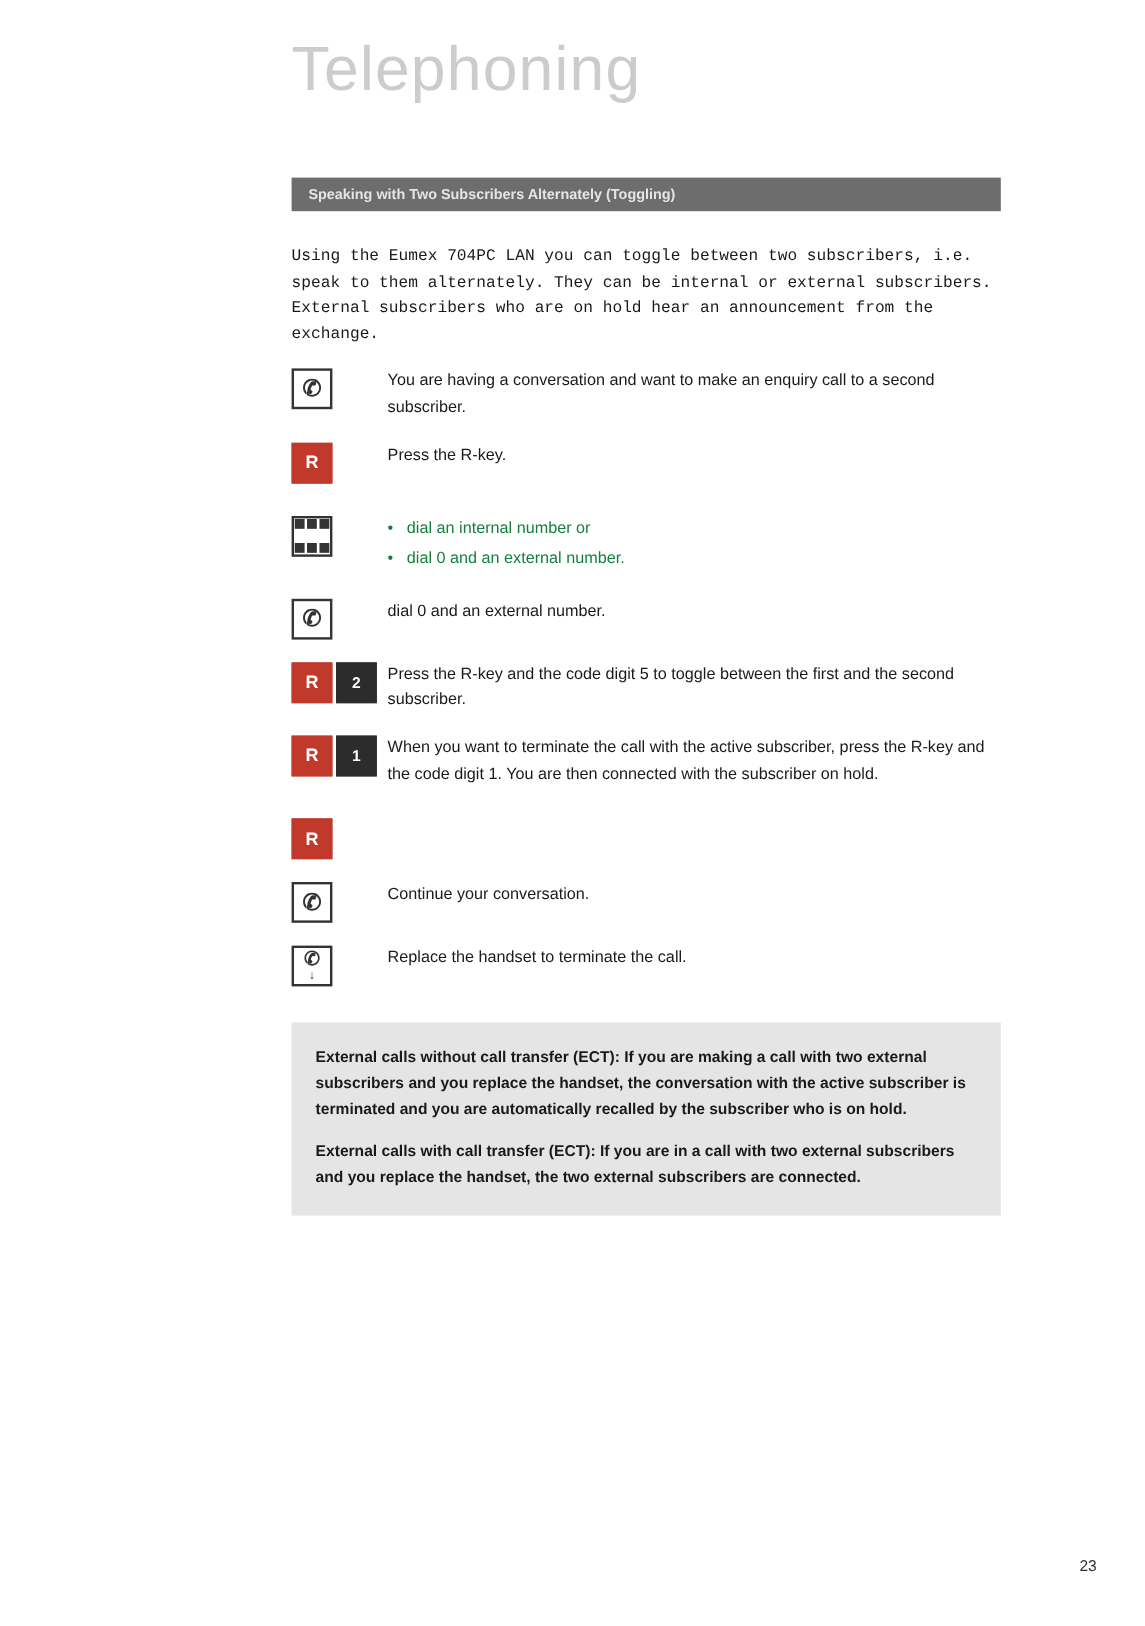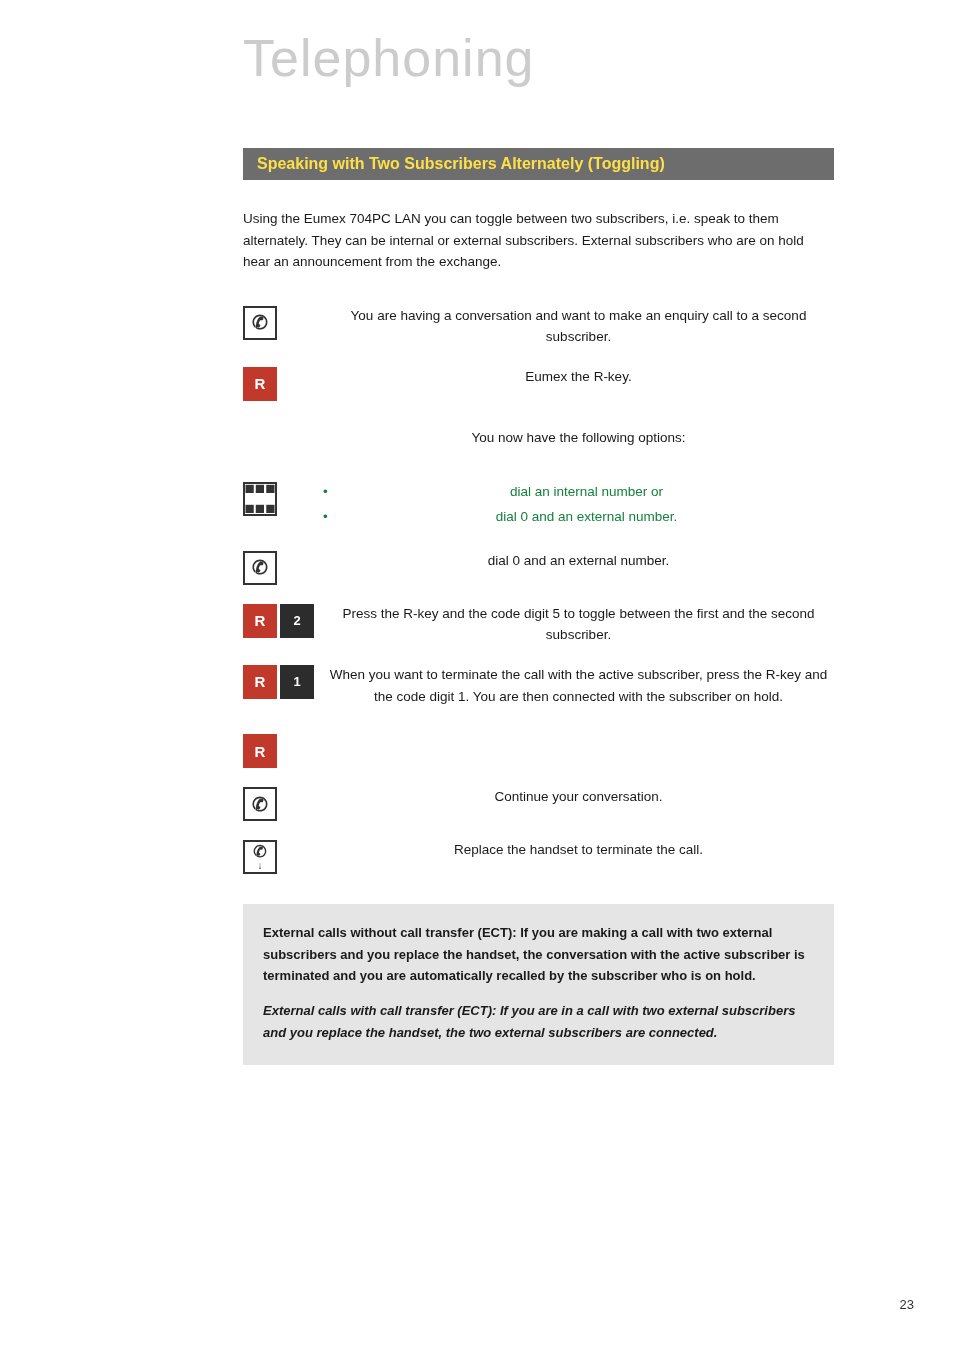--- a/index.html
+++ b/index.html
@@ -37,8 +37,8 @@
 
     .section-header {
       background-color: #6d6d6d;
-      color: #fde047;
-      font-size: 16px;
+      color: #e5e5e5;
+      font-size: 12px;
       font-weight: bold;
       padding: 7px 14px;
       margin-bottom: 28px;

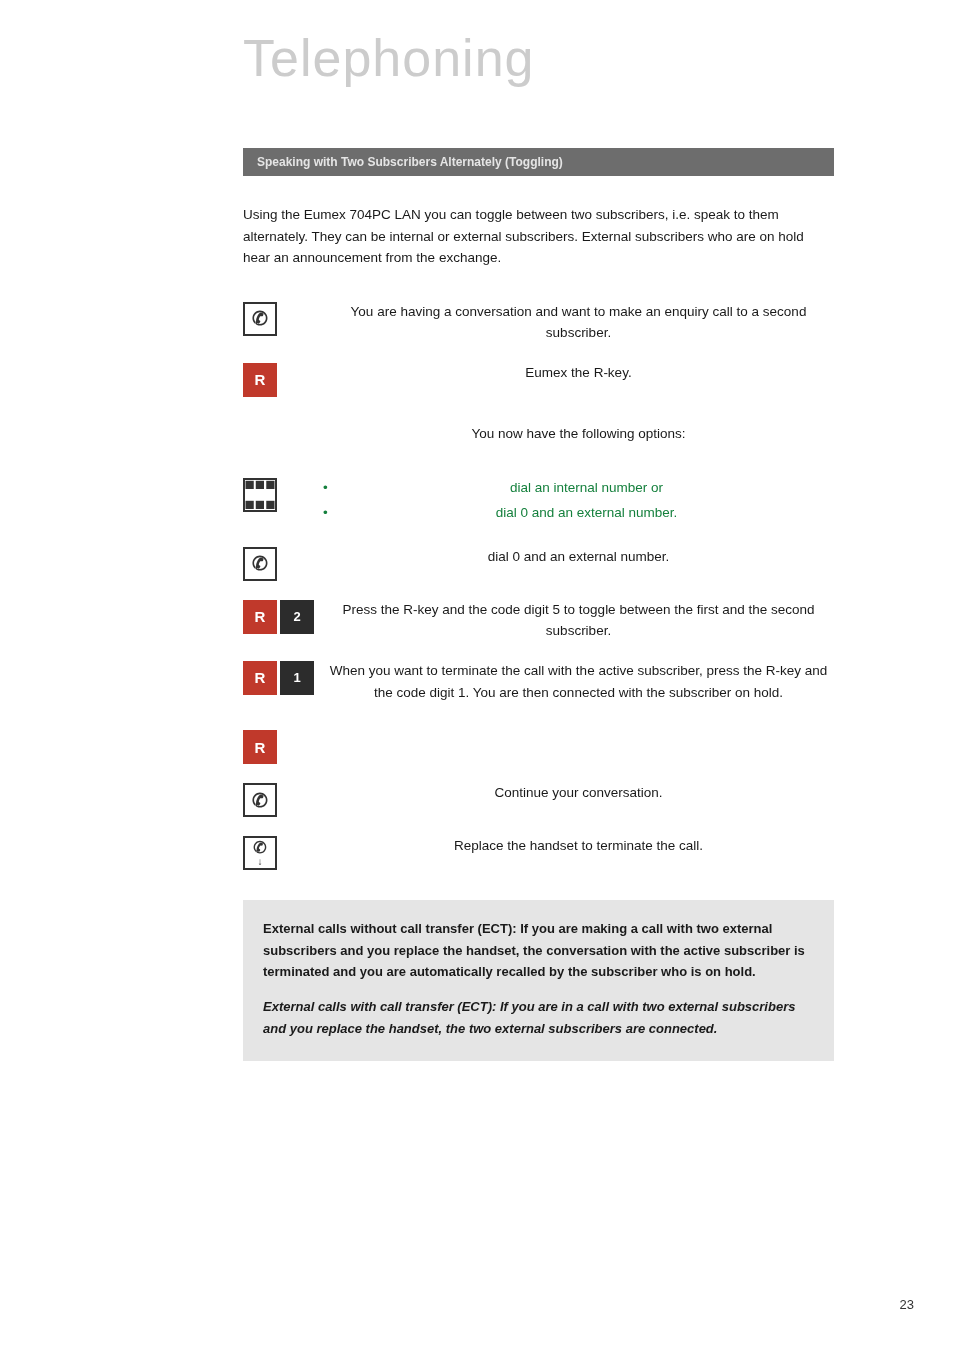--- a/index.html
+++ b/index.html
@@ -47,8 +47,9 @@
     .intro-text {
       font-size: 13.5px;
       line-height: 1.6;
-      margin-bottom: 32px;
+      margin-bottom: 16px;
       color: #1a1a1a;
+      font-family: Liberation Mono, monospace;
     }
 
     .step-row {

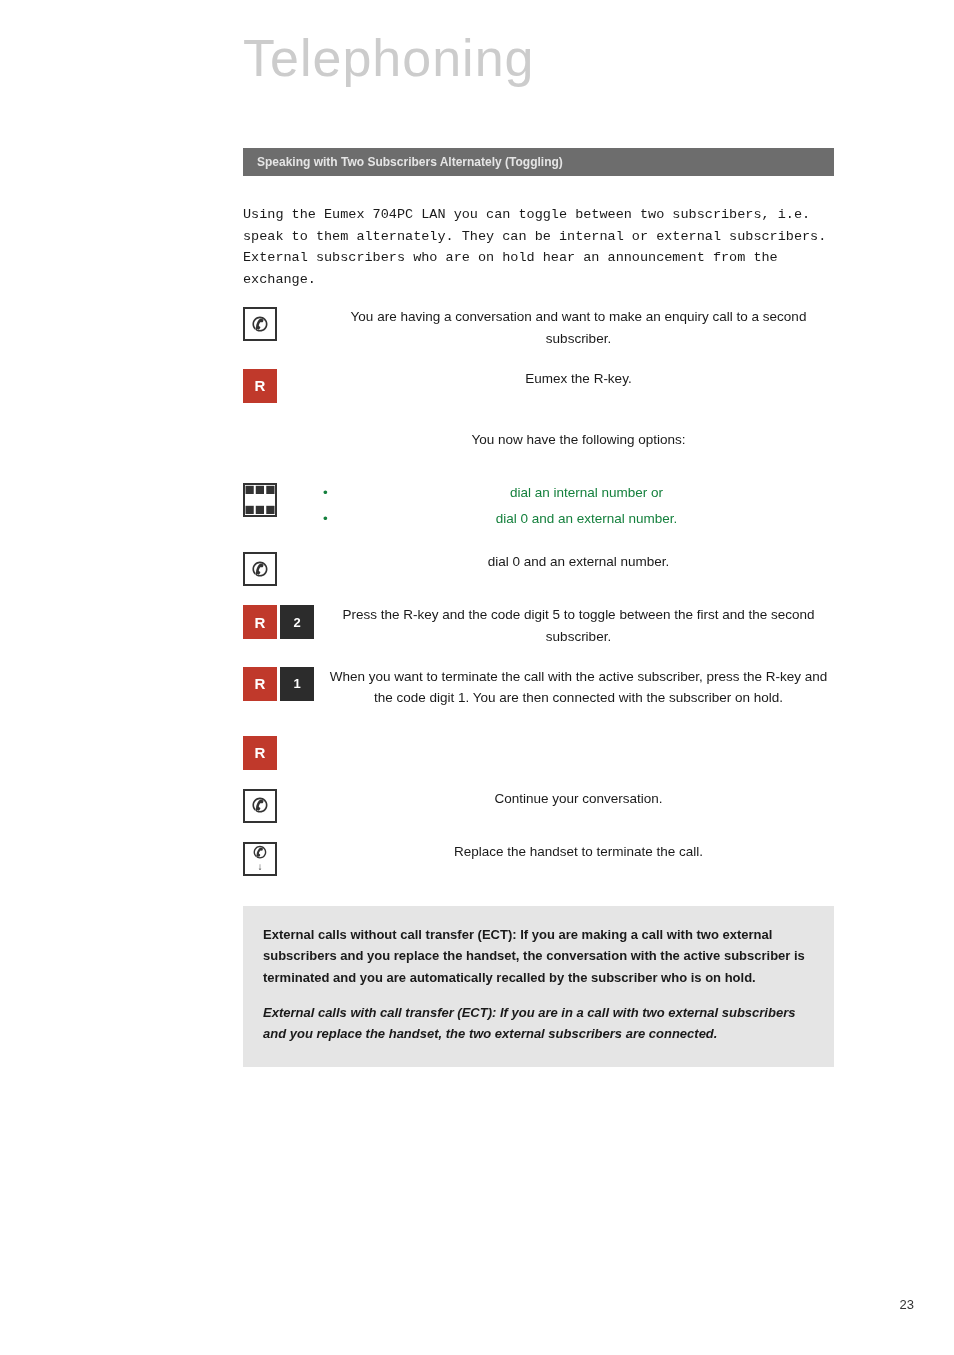--- a/index.html
+++ b/index.html
@@ -104,7 +104,6 @@
       line-height: 1.6;
       color: #1a1a1a;
       flex: 1;
-      text-align: center;
     }
 
     .bullet-list {

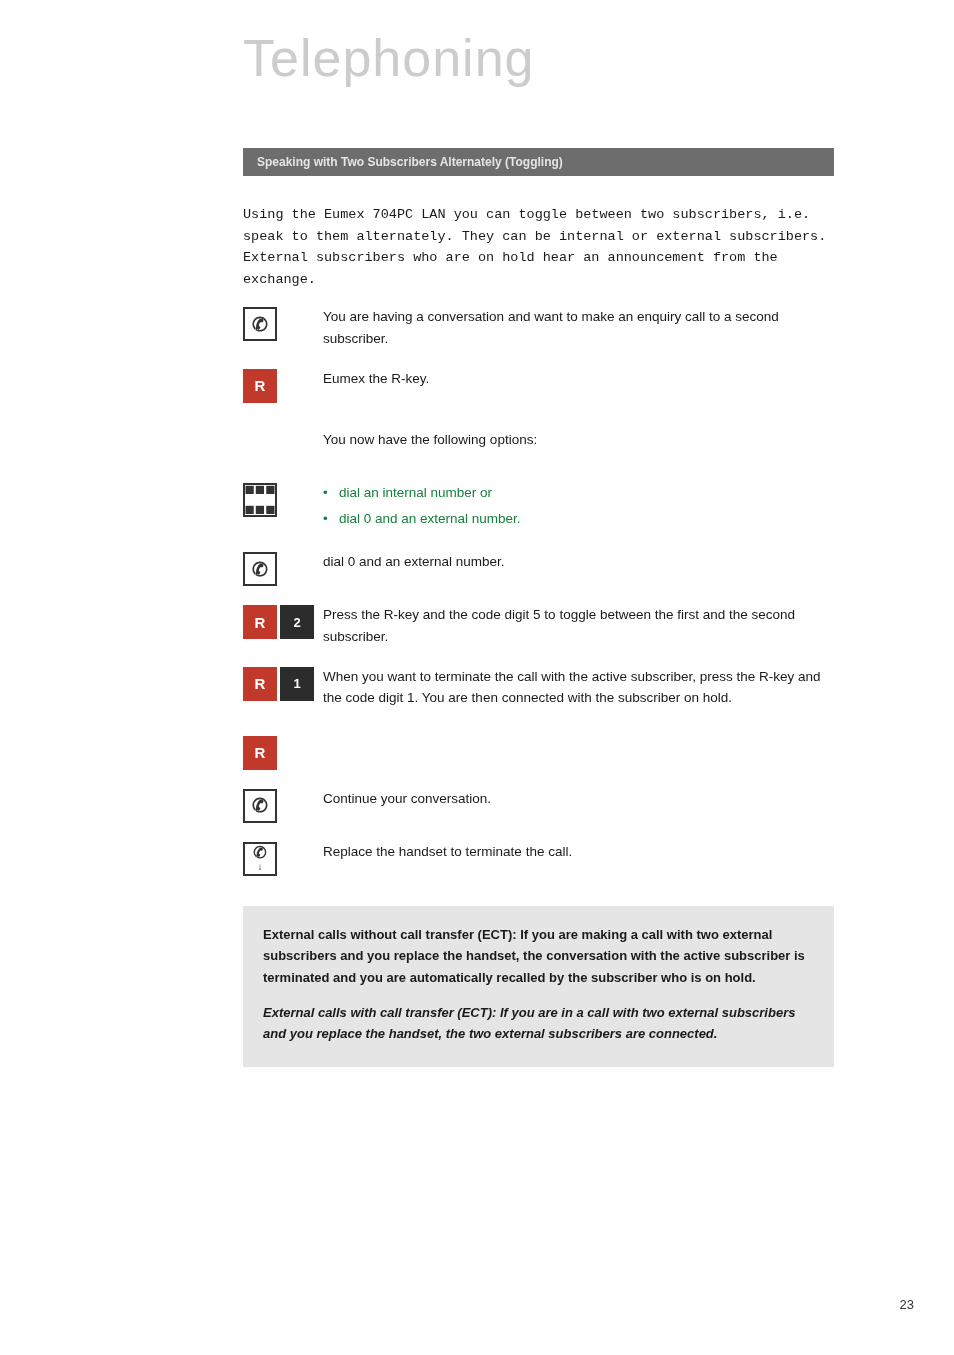--- a/index.html
+++ b/index.html
@@ -208,7 +208,7 @@
         <div class="icon-box filled-red">R</div>
       </div>
       <div class="step-text">
-        Eumex the R-key.
+        Press the R-key.
       </div>
     </div>
 

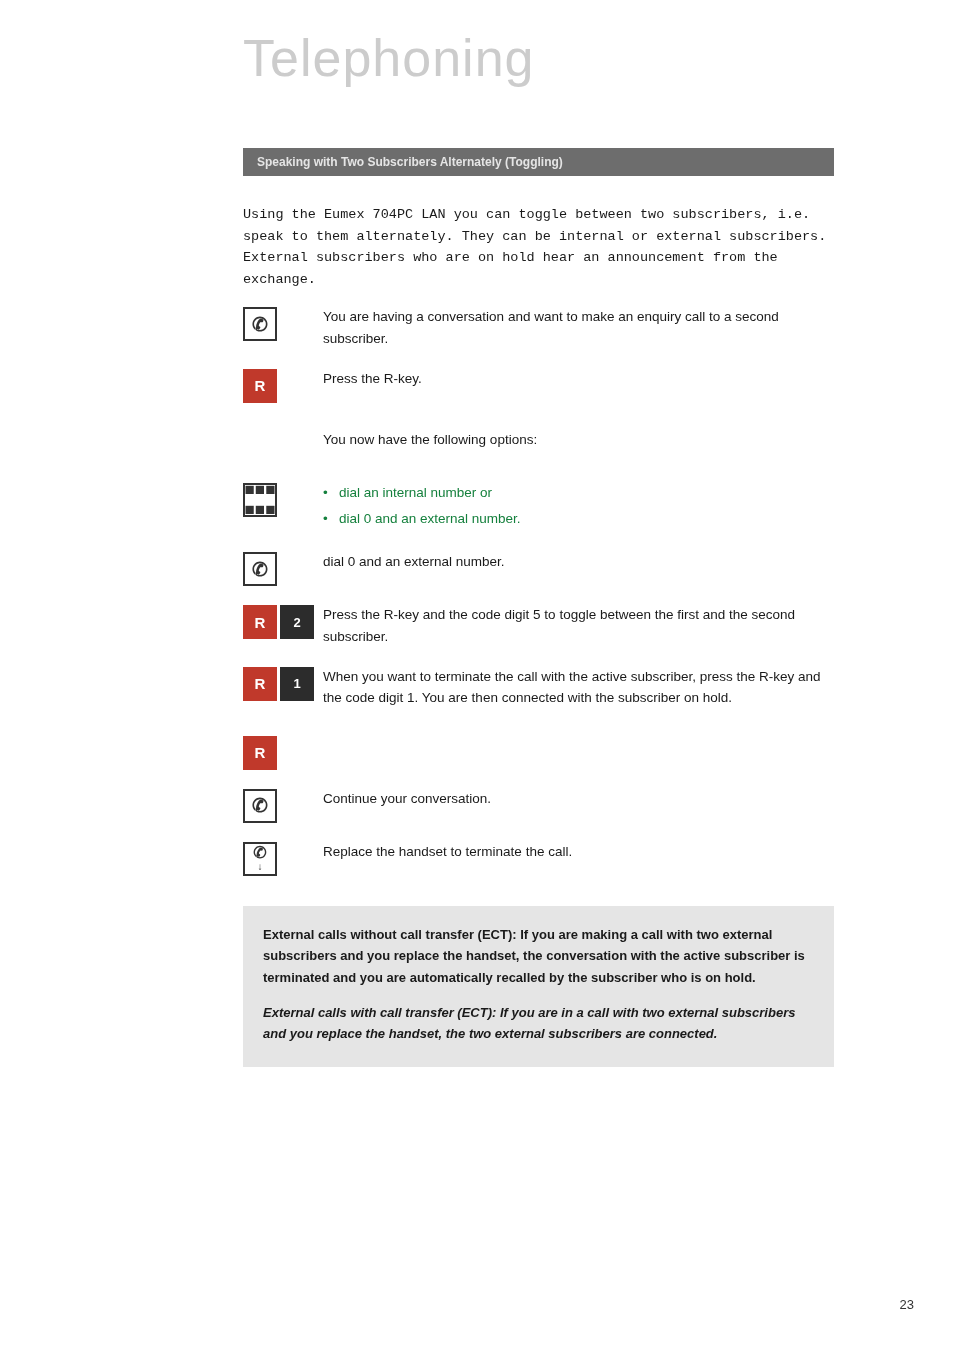--- a/index.html
+++ b/index.html
@@ -212,12 +212,6 @@
       </div>
     </div>
 
-    <div class="step-row">
-      <div class="icon-cell"></div>
-      <div class="step-text options-text">
-        You now have the following options:
-      </div>
-    </div>
 
     <div class="step-row">
       <div class="icon-cell">

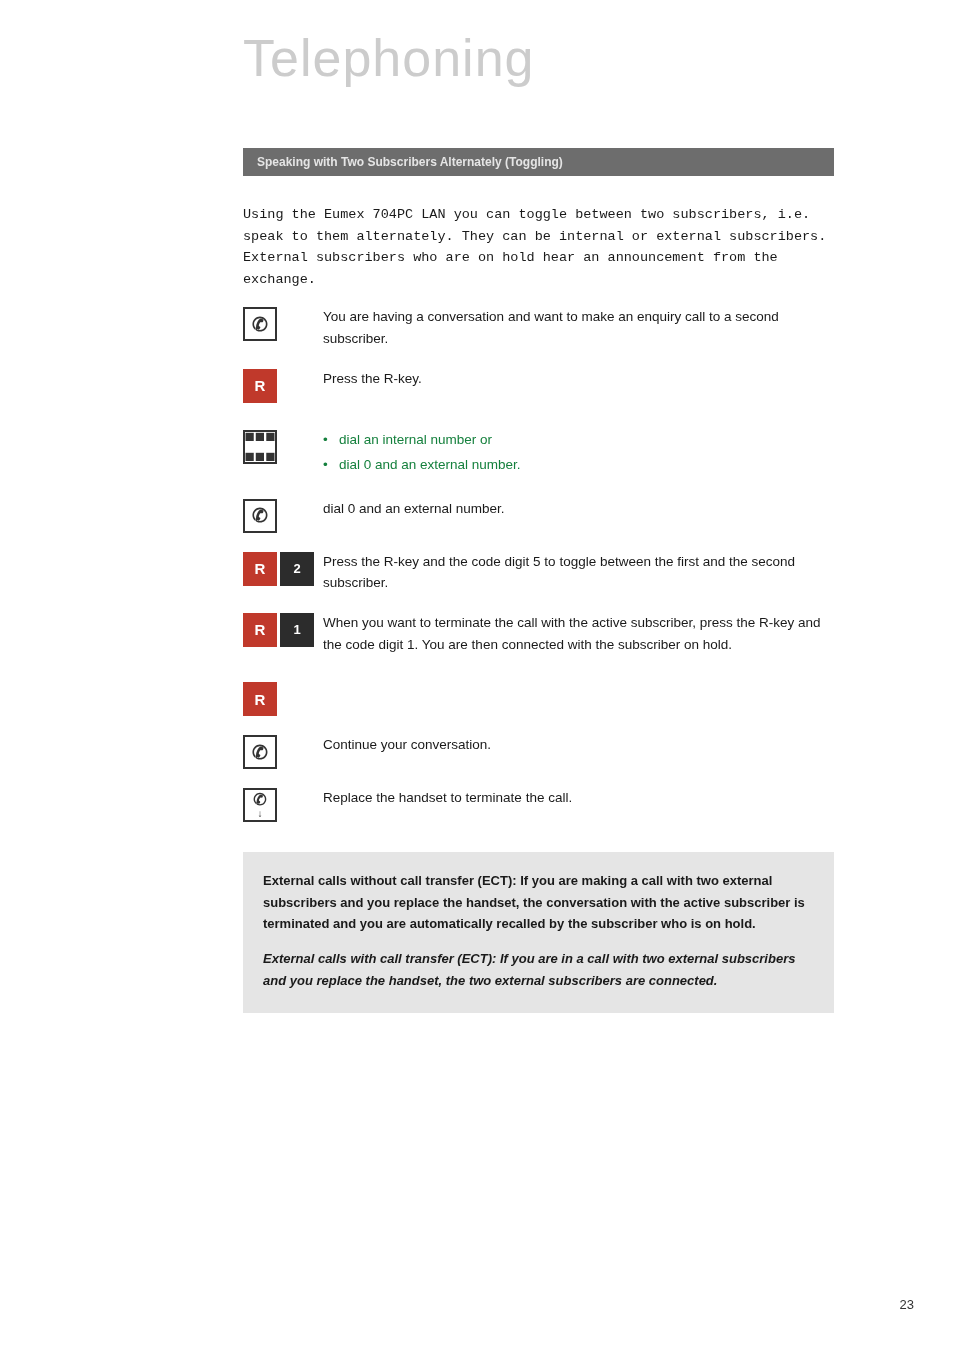--- a/index.html
+++ b/index.html
@@ -141,7 +141,6 @@
 
     .note-box p:last-child {
       margin-bottom: 4px;
-      font-style: italic;
     }
 
     .note-box strong {

